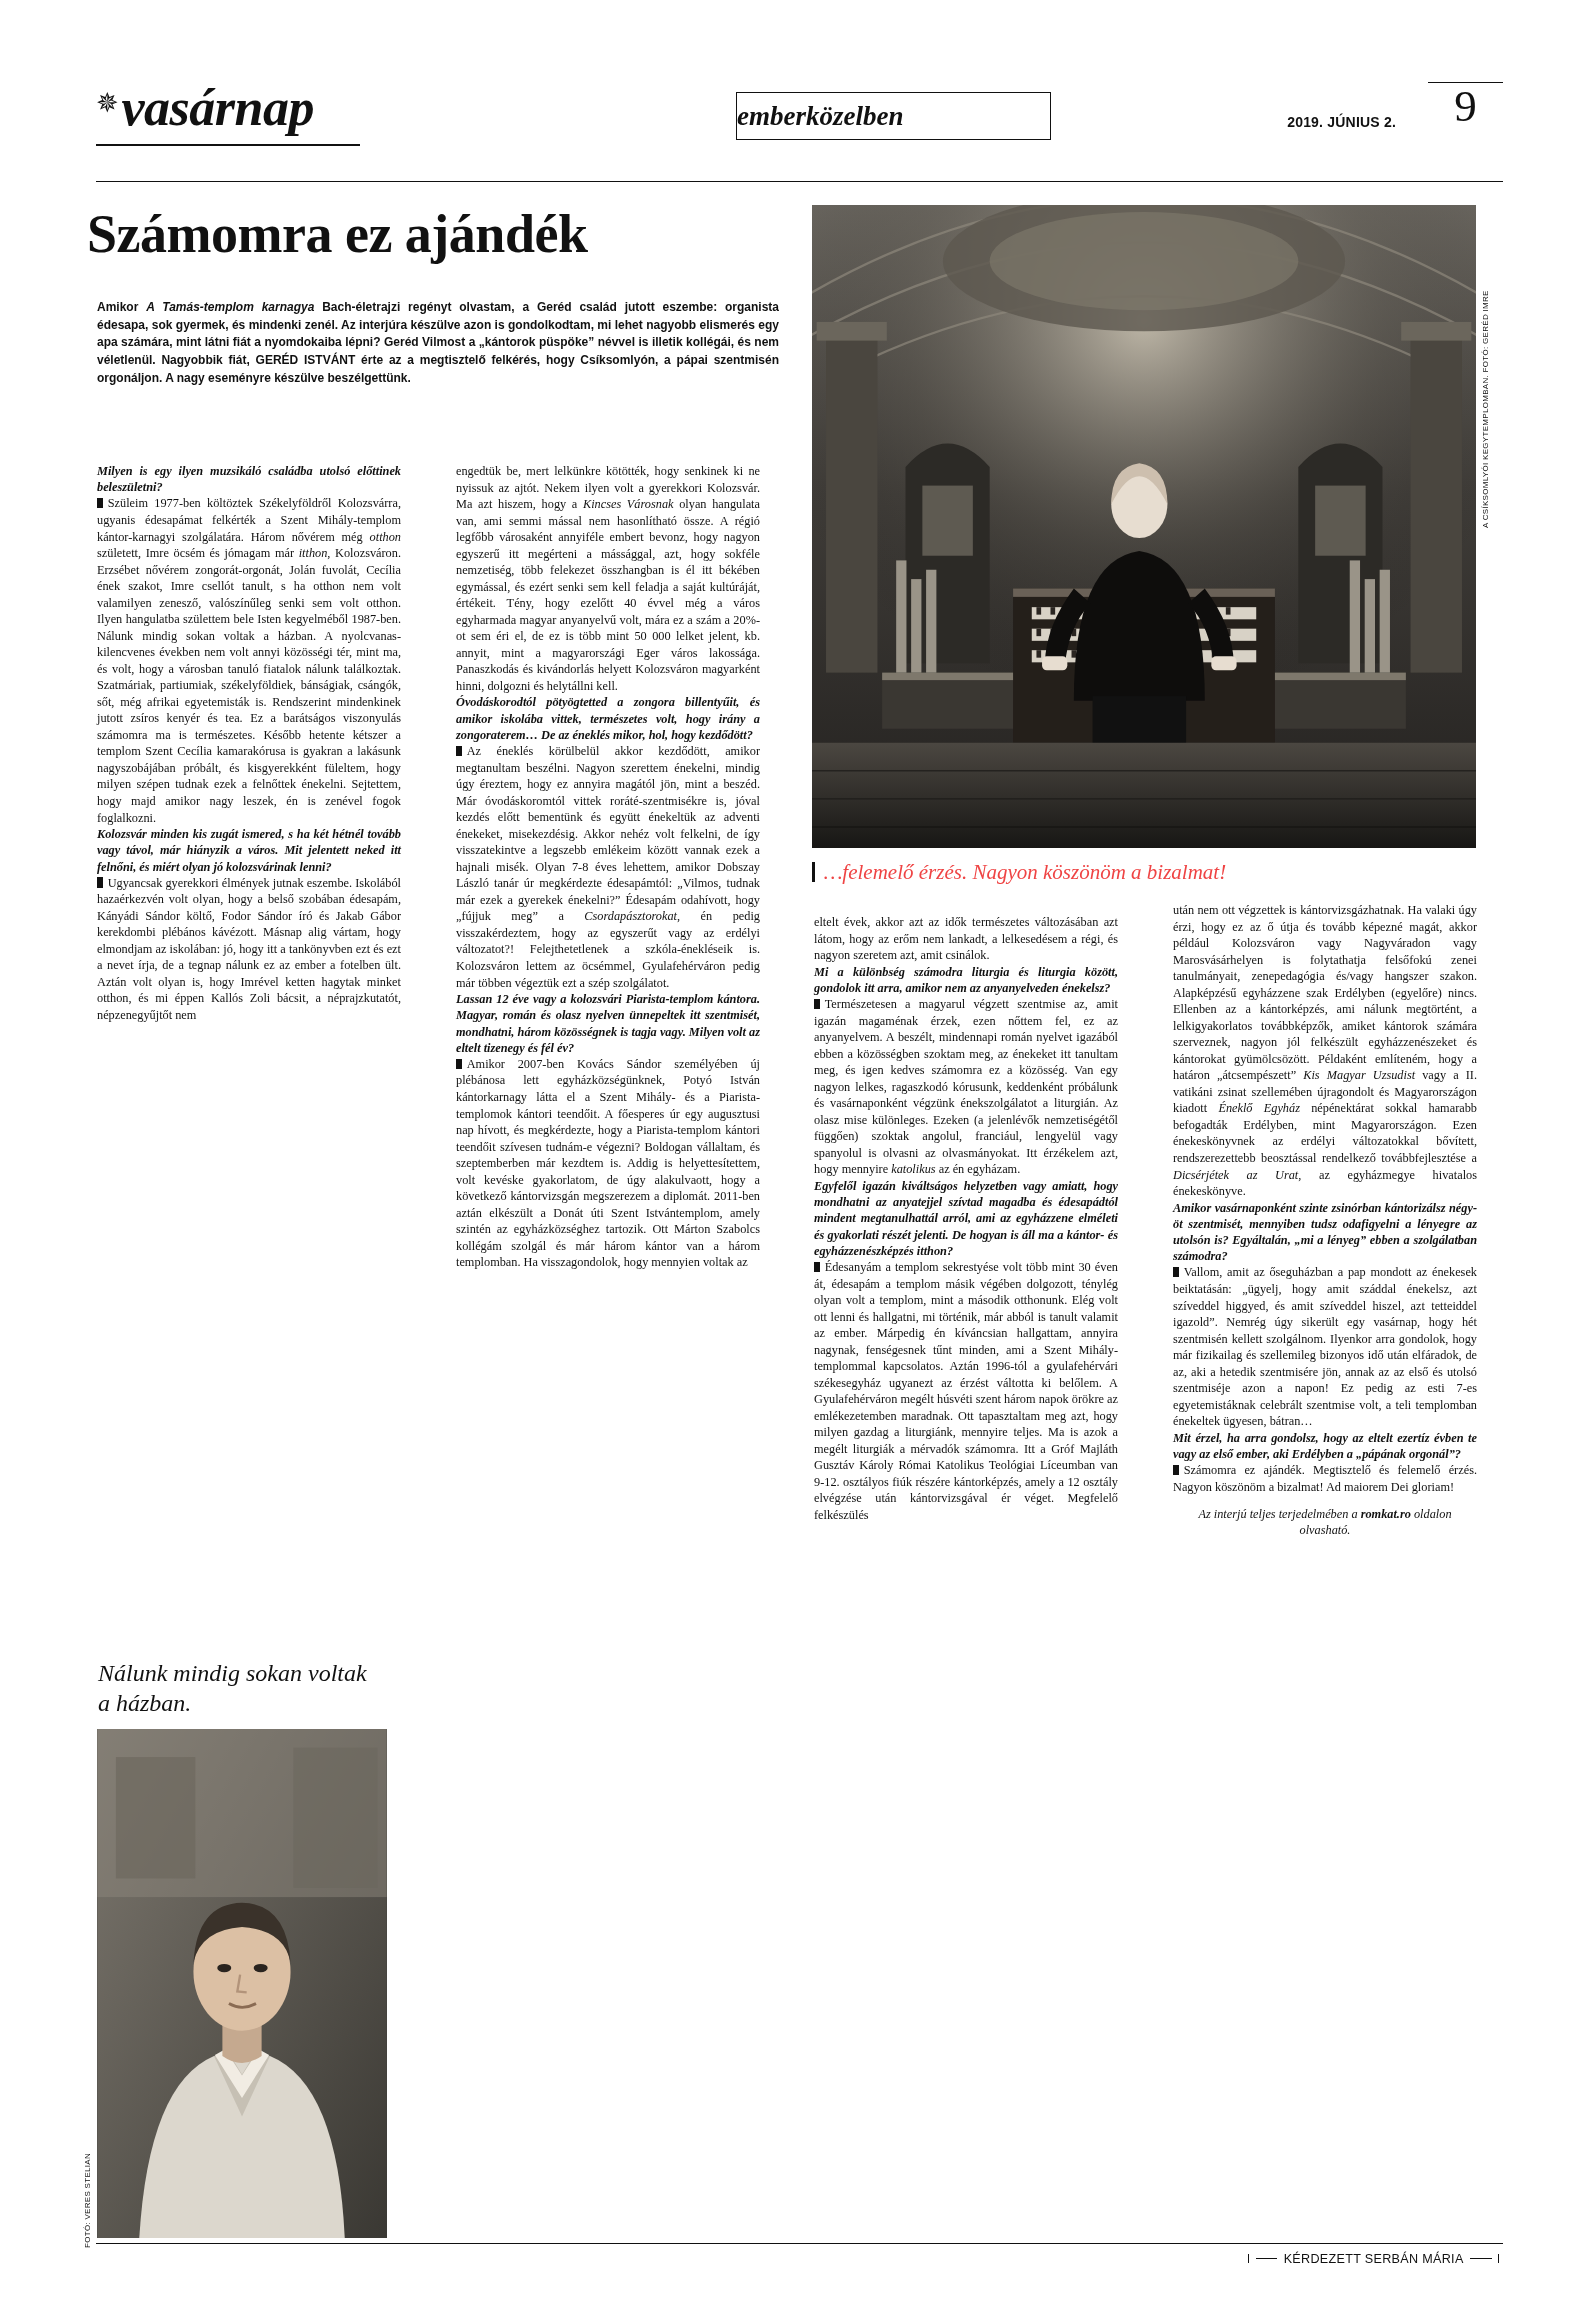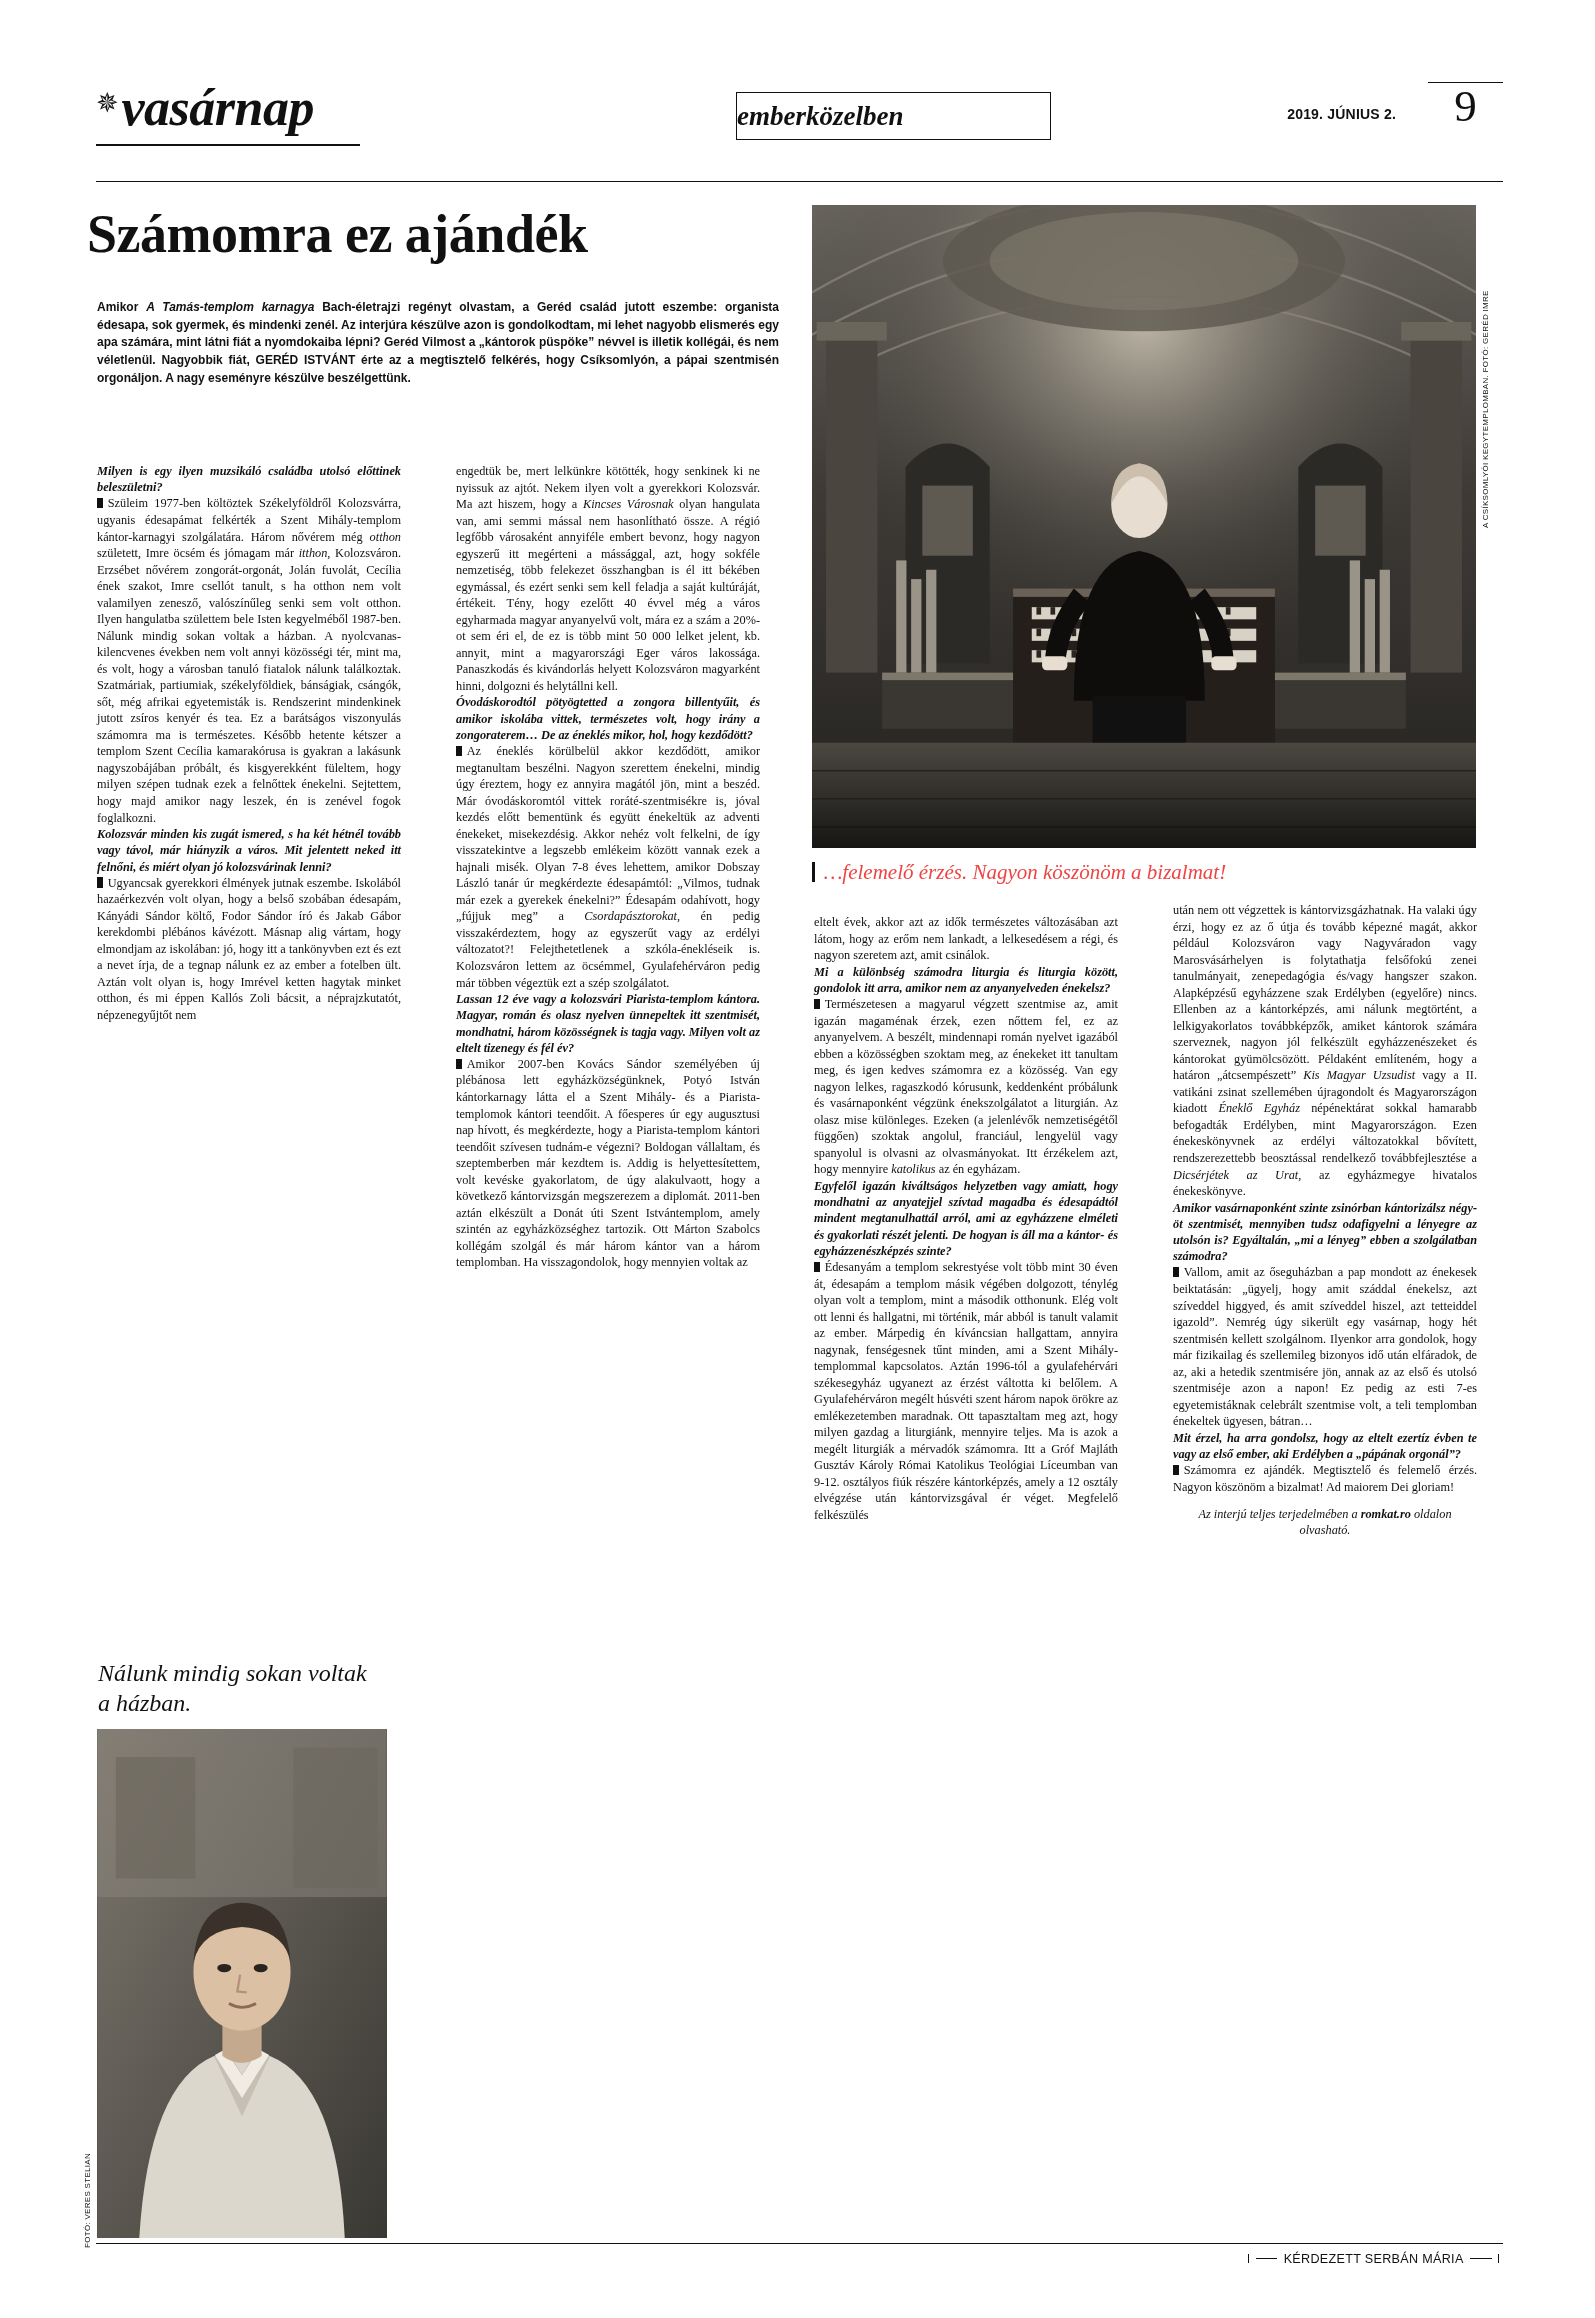--- a/index.html
+++ b/index.html
@@ -80,7 +80,7 @@
   .date-text {
     position: absolute;
     right: 107px;
-    top: 24px;
+    top: 32px;
     font-family: "Liberation Sans", sans-serif;
     font-size: 14px;
     font-weight: 700;

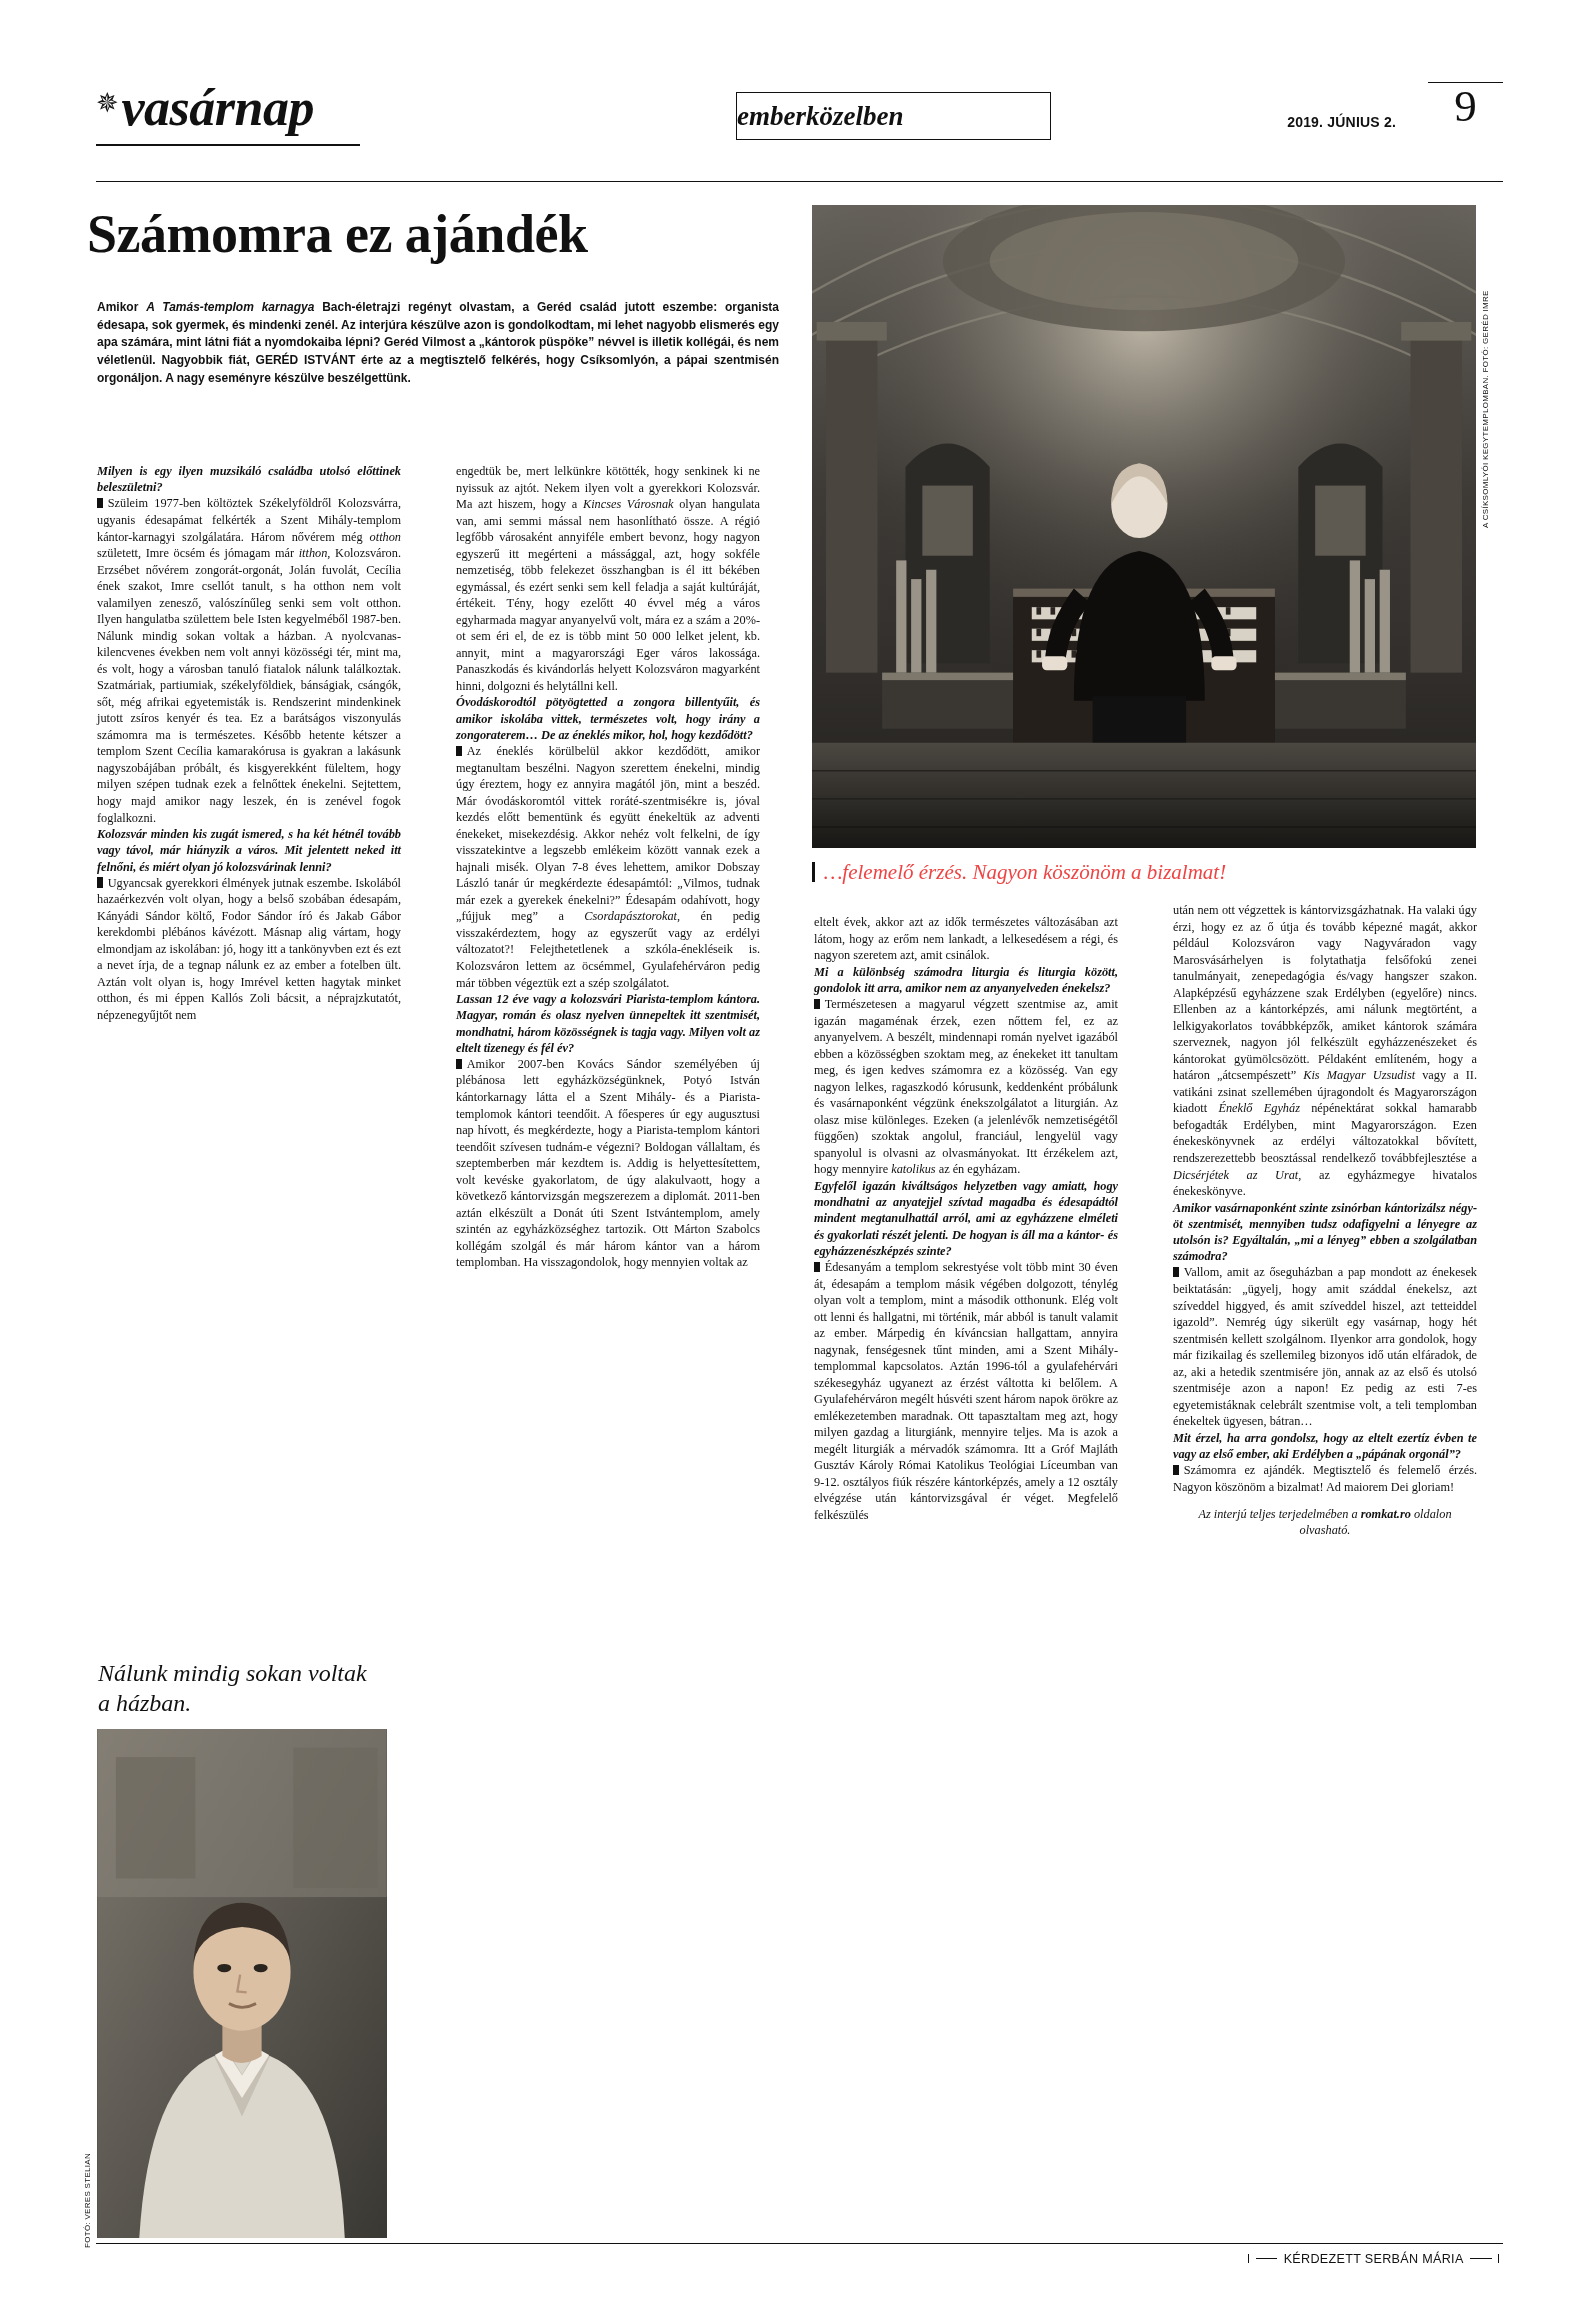--- a/index.html
+++ b/index.html
@@ -509,7 +509,7 @@
       <p class="ans">eltelt évek, akkor azt az idők természetes változásában azt látom, hogy az erőm nem lankadt, a lelkesedésem a régi, és nagyon szeretem azt, amit csinálok.</p>
       <p class="q">Mi a különbség számodra liturgia és liturgia között, gondolok itt arra, amikor nem az anyanyelveden énekelsz?</p>
       <p class="ans"><span class="sq"></span>Természetesen a magyarul végzett szentmise az, amit igazán magaménak érzek, ezen nőttem fel, ez az anyanyelvem. A beszélt, mindennapi román nyelvet igazából ebben a közösségben szoktam meg, az énekeket itt tanultam meg, és igen kedves számomra ez a közösség. Van egy nagyon lelkes, ragaszkodó kórusunk, keddenként próbálunk és vasárnaponként végzünk énekszolgálatot a liturgián. Az olasz mise különleges. Ezeken (a jelenlévők nemzetiségétől függően) szoktak angolul, franciául, lengyelül vagy spanyolul is olvasni az olvasmányokat. Itt érzékelem azt, hogy mennyire <i>katolikus</i> az én egyházam.</p>
-      <p class="q">Egyfelől igazán kiváltságos helyzetben vagy amiatt, hogy mondhatni az anyatejjel szívtad magadba és édesapádtól mindent megtanulhattál arról, ami az egyházzene elméleti és gyakorlati részét jelenti. De hogyan is áll ma a kántor- és egyházzenészképzés szinte?</p>
+      <p class="q">Egyfelől igazán kiváltságos helyzetben vagy amiatt, hogy mondhatni az anyatejjel szívtad magadba és édesapádtól mindent megtanulhattál arról, ami az egyházzene elméleti és gyakorlati részét jelenti. De hogyan is áll ma a kántor- és egyházzenészképzés itthon?</p>
       <p class="ans"><span class="sq"></span>Édesanyám a templom sekrestyése volt több mint 30 éven át, édesapám a templom másik végében dolgozott, ténylég olyan volt a templom, mint a második otthonunk. Elég volt ott lenni és hallgatni, mi történik, már abból is tanult valamit az ember. Márpedig én kíváncsian hallgattam, annyira nagynak, fenségesnek tűnt minden, ami a Szent Mihály-templommal kapcsolatos. Aztán 1996-tól a gyulafehérvári székesegyház ugyanezt az érzést váltotta ki belőlem. A Gyulafehérváron megélt húsvéti szent három napok örökre az emlékezetemben maradnak. Ott tapasztaltam meg azt, hogy milyen gazdag a liturgiánk, mennyire teljes. Ma is azok a megélt liturgiák a mérvadók számomra. Itt a Gróf Majláth Gusztáv Károly Római Katolikus Teológiai Líceumban van 9-12. osztályos fiúk részére kántorképzés, amely a 12 osztály elvégzése után kántorvizsgával ér véget. Megfelelő felkészülés</p>
     </div>
 

